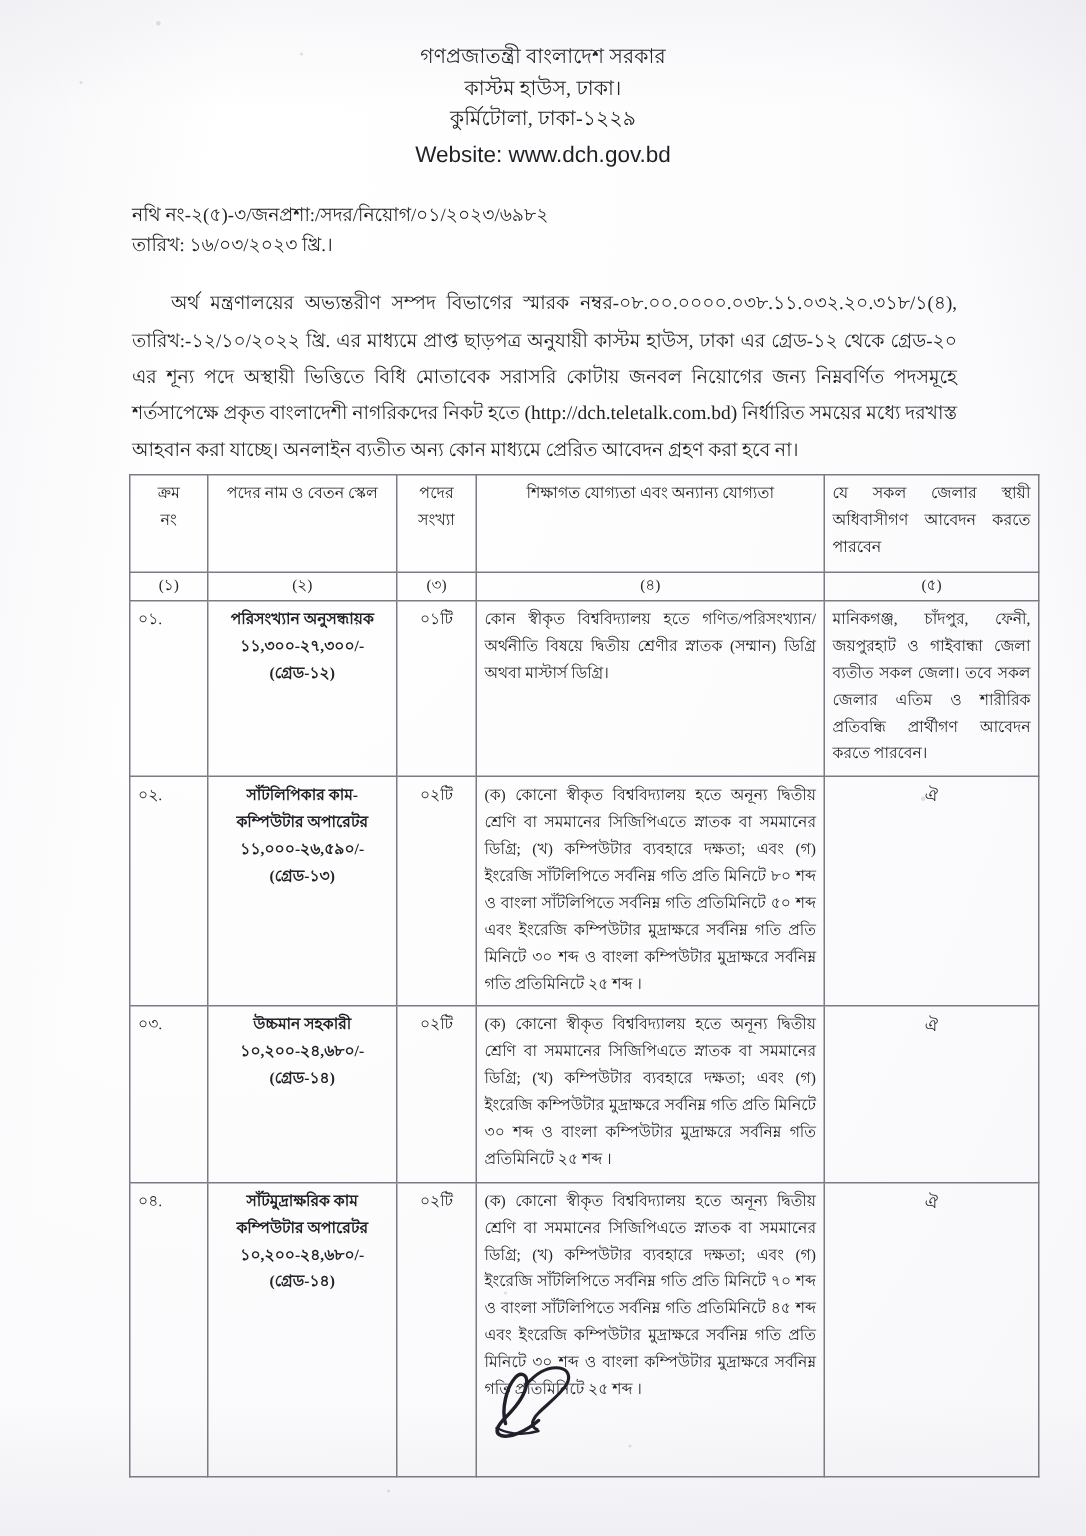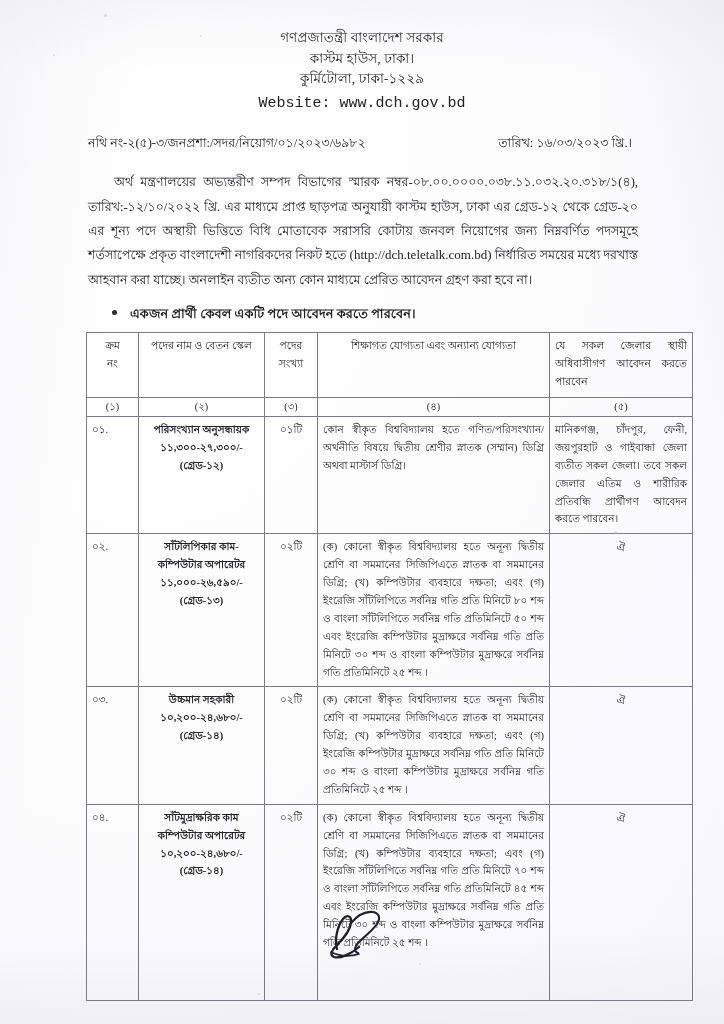--- a/index.html
+++ b/index.html
@@ -59,7 +59,7 @@
     font-size: 15px;
     margin-top: 3px;
     color: #1f1f24;
-    font-family: Liberation Mono, monospace;
+    font-family: Liberation Sans, sans-serif;
   }
 
   .memo-row {

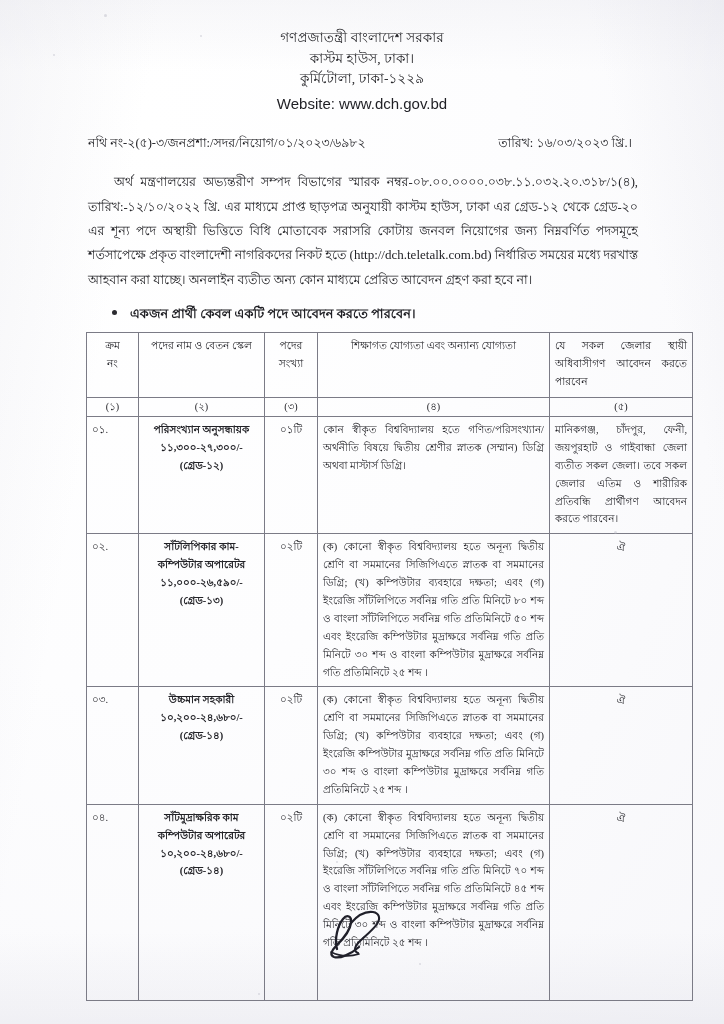--- a/index.html
+++ b/index.html
@@ -65,10 +65,11 @@
   .memo-row {
     display: flex;
     justify-content: space-between;
-    align-items: flex-end;
+    align-items: flex-start;
     margin: 19px 86px 0 88px;
     font-size: 12.5px;
     color: #222226;
+    flex-direction: column;
   }
   .memo-date { padding-right: 6px; }
 

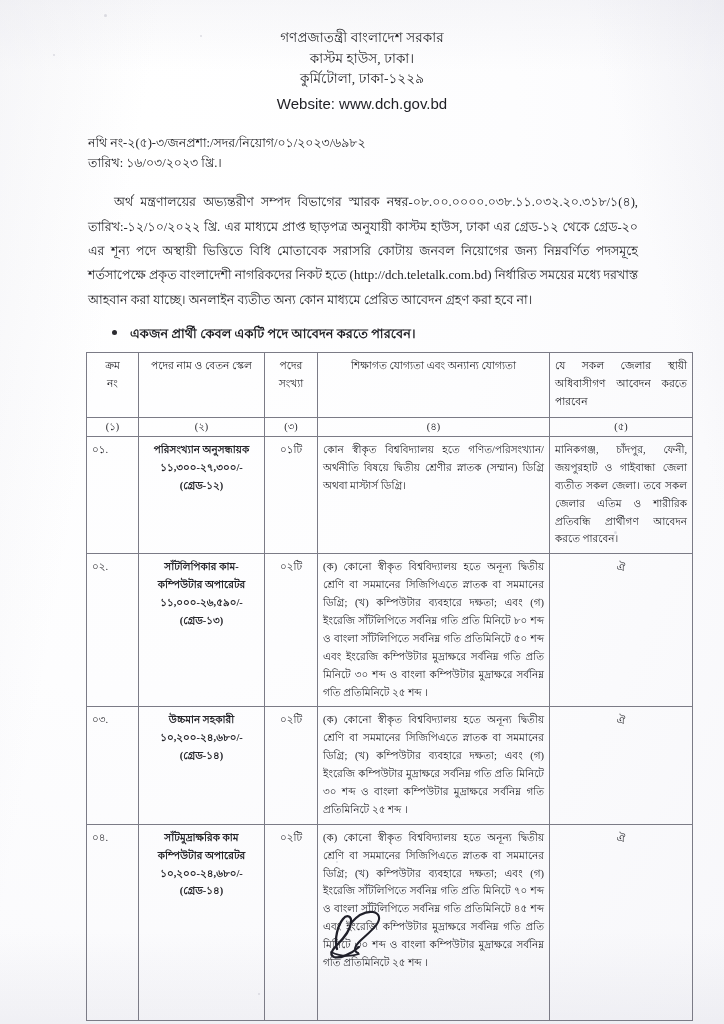--- a/index.html
+++ b/index.html
@@ -208,10 +208,6 @@
 
   <p class="para"><span>অর্থ মন্ত্রণালয়ের অভ্যন্তরীণ সম্পদ বিভাগের স্মারক নম্বর-০৮.০০.০০০০.০৩৮.১১.০৩২.২০.৩১৮/১(৪), তারিখ:-১২/১০/২০২২ খ্রি. এর মাধ্যমে প্রাপ্ত ছাড়পত্র অনুযায়ী কাস্টম হাউস, ঢাকা এর গ্রেড-১২ থেকে গ্রেড-২০ এর শূন্য পদে অস্থায়ী ভিত্তিতে বিধি মোতাবেক সরাসরি কোটায় জনবল নিয়োগের জন্য নিম্নবর্ণিত পদসমূহে শর্তসাপেক্ষে প্রকৃত বাংলাদেশী নাগরিকদের নিকট হতে </span><span class="url">(http://dch.teletalk.com.bd)</span><span> নির্ধারিত সময়ের মধ্যে দরখাস্ত আহবান করা যাচ্ছে। অনলাইন ব্যতীত অন্য কোন মাধ্যমে প্রেরিত আবেদন গ্রহণ করা হবে না।</span></p>
 
-  <div class="bullet-row">
-    <span class="bullet-dot"></span>
-    <span class="bullet-text">একজন প্রার্থী কেবল একটি পদে আবেদন করতে পারবেন।</span>
-  </div>
 
   <div class="tbl-wrap">
     <table class="main">

